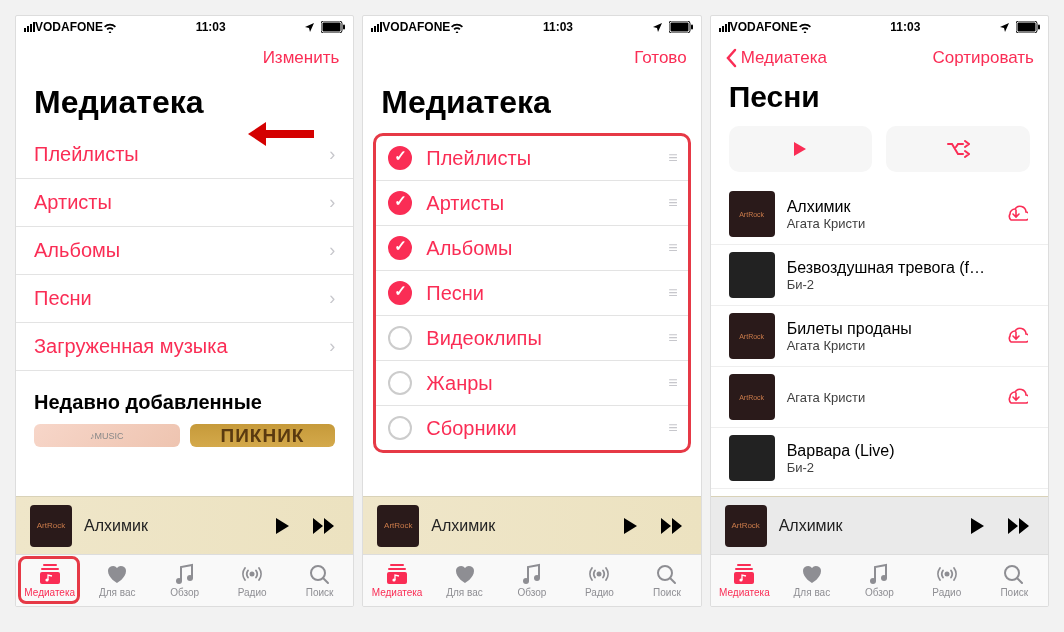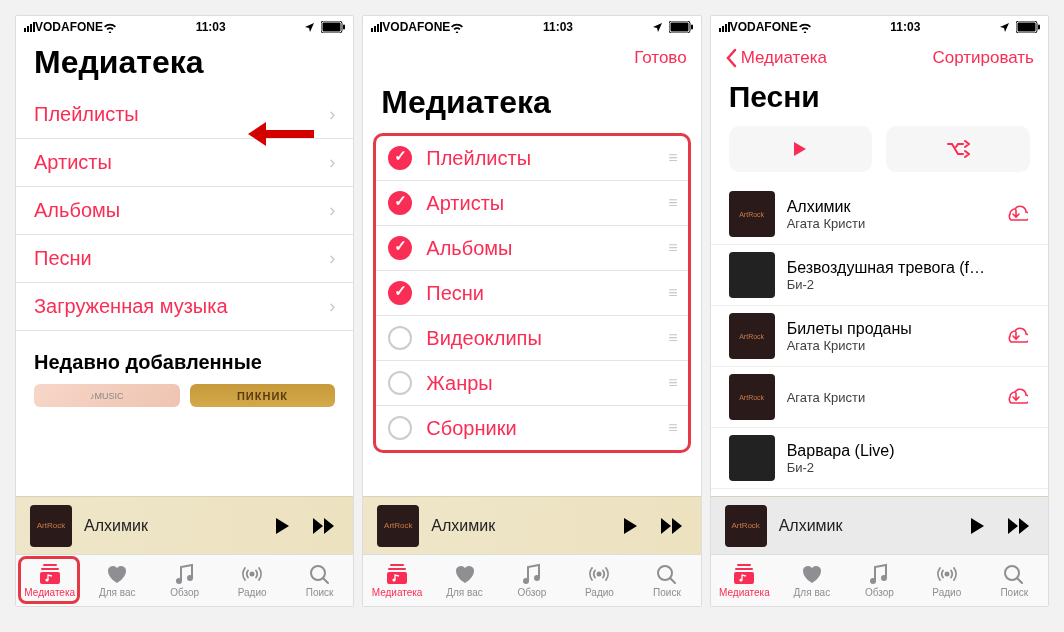--- a/index.html
+++ b/index.html
@@ -163,6 +163,10 @@
         </svg>
     </div>
   </div>
+  <div class="nav-bar">
+    <div class="nav-spacer"></div>
+    <div class="nav-right">Изменить</div>
+  </div>
   <h1 class="page-title">Медиатека</h1>
   <div class="arrow-annot">
     <svg width="70" height="36" viewBox="0 0 70 36">

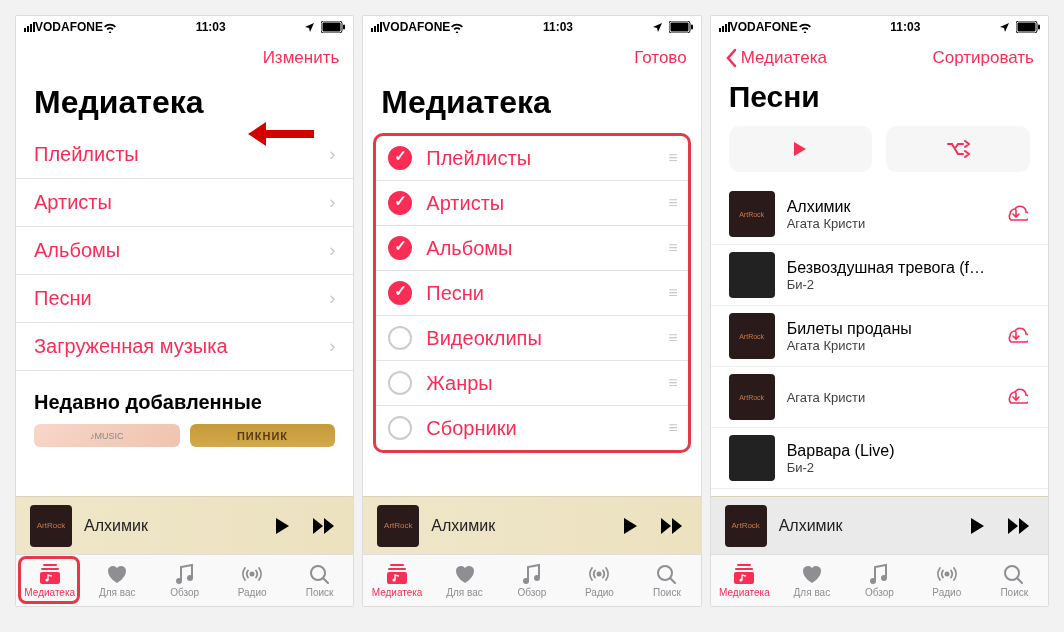--- a/index.html
+++ b/index.html
@@ -76,7 +76,7 @@
   .recent-row { display:flex; gap:10px; padding: 0 18px; }
   .album-art { width:150px; height:23px; border-radius:6px; overflow:hidden; }
   .art1 { background: linear-gradient(135deg,#f7d6c9,#eec4b0); display:flex;align-items:center;justify-content:center;font-size:9px;color:#888;}
-  .art2 { background: linear-gradient(#c69a3a,#d4a94b); display:flex;align-items:center;justify-content:center;font-weight:bold;color:#5a3a10;font-size:11px;letter-spacing:1px;}
+  .art2 { background: linear-gradient(#c69a3a,#d4a94b); display:flex;align-items:center;justify-content:center;font-weight:bold;color:#5a3a10;font-size:19px;letter-spacing:1px;}
 
   .now-playing {
     height: 58px;

